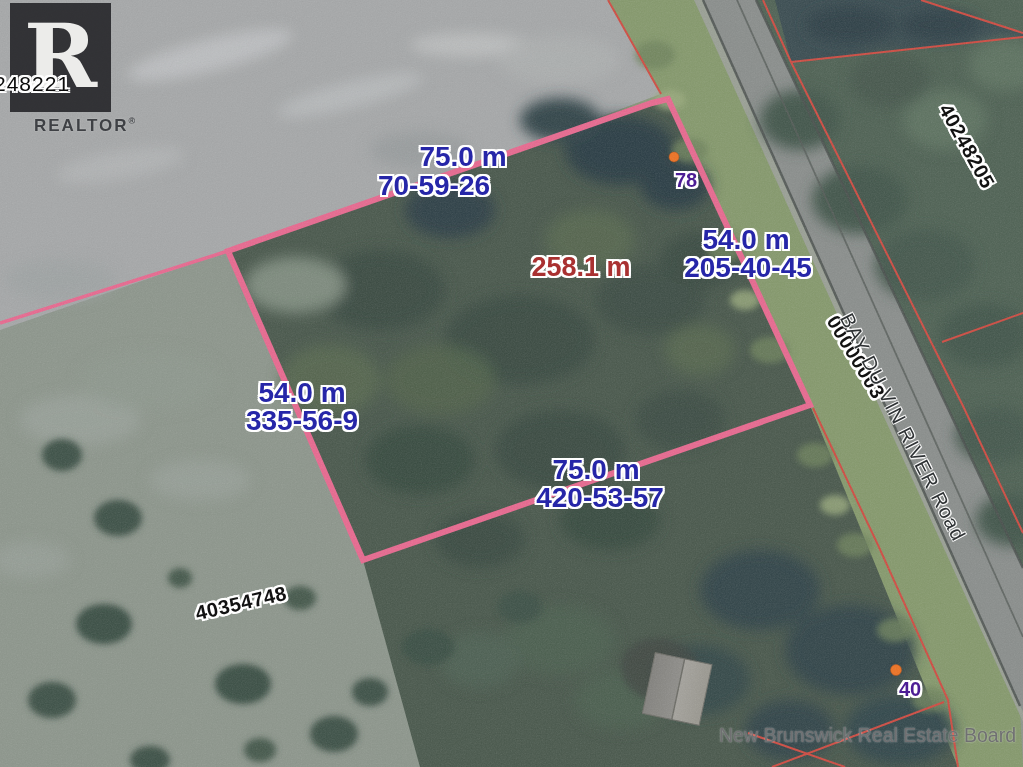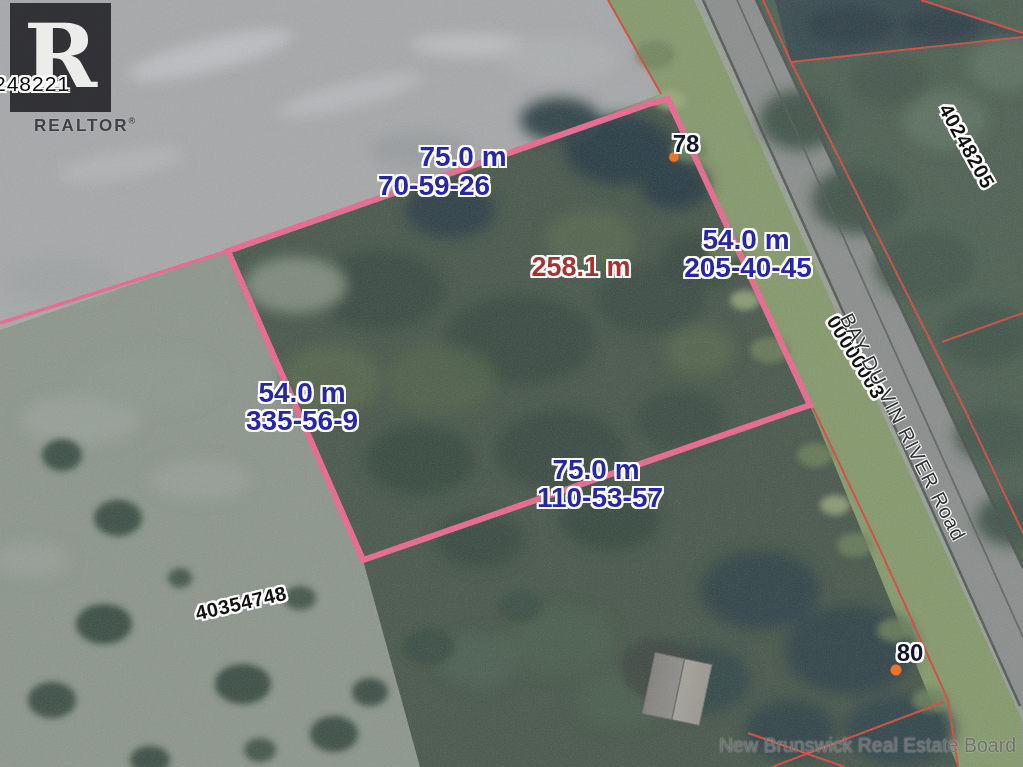--- a/index.html
+++ b/index.html
@@ -14,7 +14,7 @@
       -1px 1px 0 rgba(255,255,255,.85),1px 1px 0 rgba(255,255,255,.85);}
   .measure{color:#2626a8;font-weight:bold;font-size:28px;}
   .area{color:#a93131;font-weight:bold;font-size:27px;margin-left:26px;}
-  .civic{color:#0f172a;font-weight:bold;font-size:24px;}
+  .civic{color:#4c1d95;font-weight:bold;font-size:20px;margin-top:36px;}
   .pid{color:#121212;font-weight:600;font-size:20px;letter-spacing:.5px;}
   .roadname{color:#2e3234;font-size:20px;font-weight:500;letter-spacing:1px;}
   .attrib{position:absolute;right:7px;bottom:10px;color:#707072;font-size:19.5px;z-index:30;

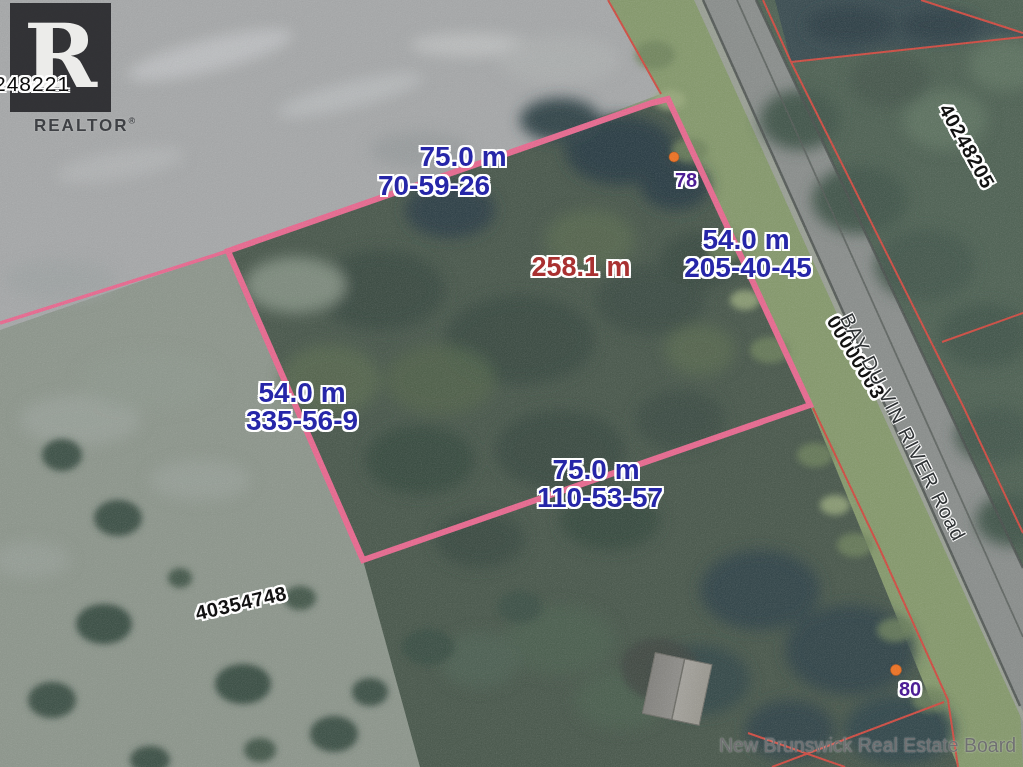--- a/index.html
+++ b/index.html
@@ -206,7 +206,7 @@
   <div class="lbl measure ow" style="left:302px;top:421px">335-56-9</div>
 
   <div class="lbl measure ow" style="left:596px;top:470px">75.0 m</div>
-  <div class="lbl measure ow" style="left:600px;top:498px">110-53-57</div>
+  <div class="lbl measure ow" style="left:600px;top:498px">420-53-57</div>
 
   <div class="lbl area ow" style="left:555px;top:267px">258.1 m</div>
 

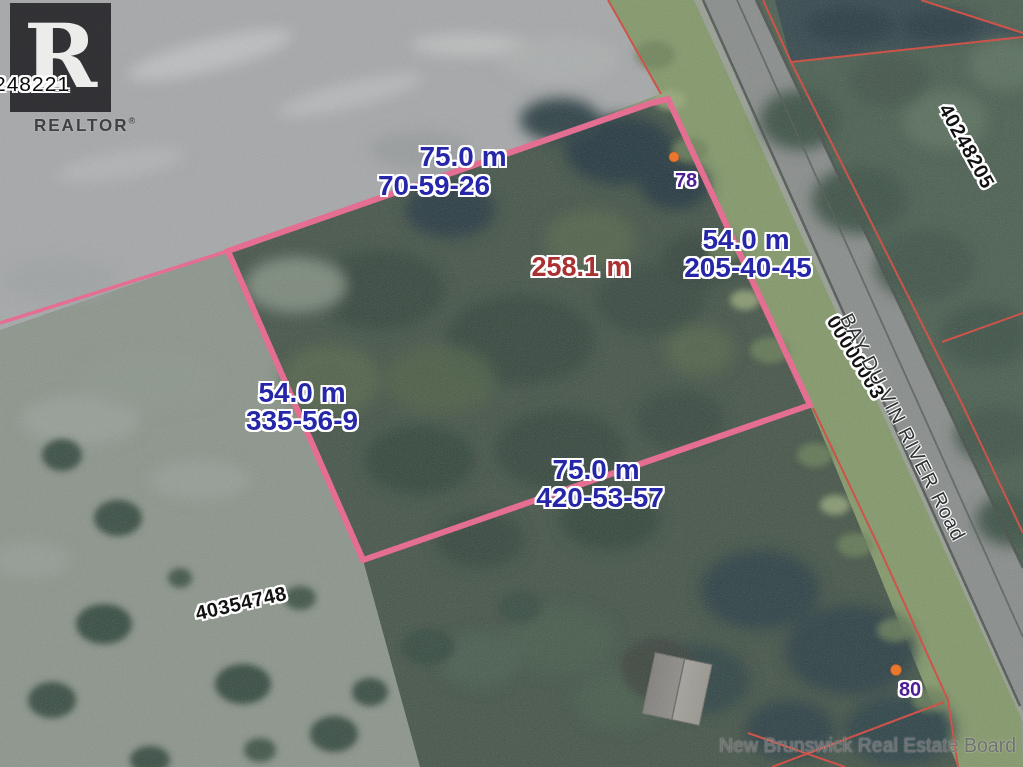--- a/index.html
+++ b/index.html
@@ -211,7 +211,7 @@
   <div class="lbl area ow" style="left:555px;top:267px">258.1 m</div>
 
   <div class="lbl civic ow" style="left:686px;top:144px">78</div>
-  <div class="lbl civic ow" style="left:910px;top:653px">80</div>
+  <div class="lbl civic ow" style="left:910px;top:653px">40</div>
 
   <div class="lbl pid ow" style="left:241px;top:603px;transform:translate(-50%,-50%) rotate(-13deg)">40354748</div>
   <div class="lbl pid ow" style="left:967px;top:146px;transform:translate(-50%,-50%) rotate(61deg)">40248205</div>

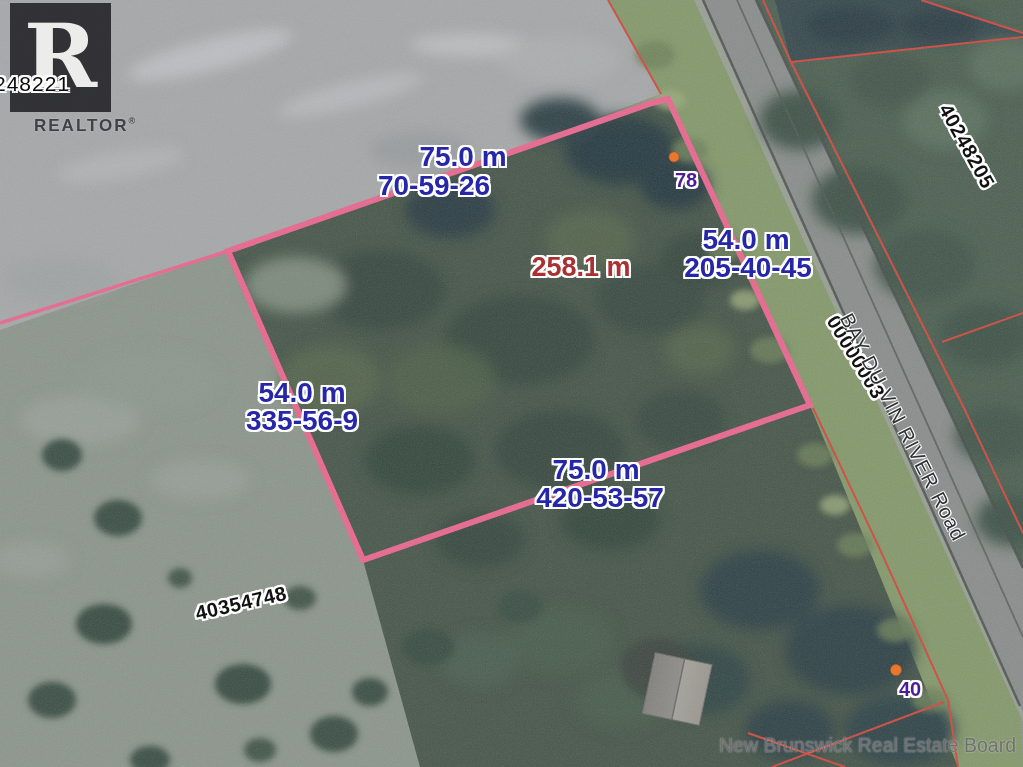--- a/index.html
+++ b/index.html
@@ -17,7 +17,7 @@
   .civic{color:#4c1d95;font-weight:bold;font-size:20px;margin-top:36px;}
   .pid{color:#121212;font-weight:600;font-size:20px;letter-spacing:.5px;}
   .roadname{color:#2e3234;font-size:20px;font-weight:500;letter-spacing:1px;}
-  .attrib{position:absolute;right:7px;bottom:10px;color:#707072;font-size:19.5px;z-index:30;
+  .attrib{position:absolute;right:7px;bottom:20px;color:#707072;font-size:19.5px;z-index:30;
           font-family:"Liberation Sans",sans-serif;text-shadow:0 0 2px rgba(255,255,255,.55);text-align:center;}
   
   .realtor{position:absolute;left:10px;top:3px;z-index:20;}

